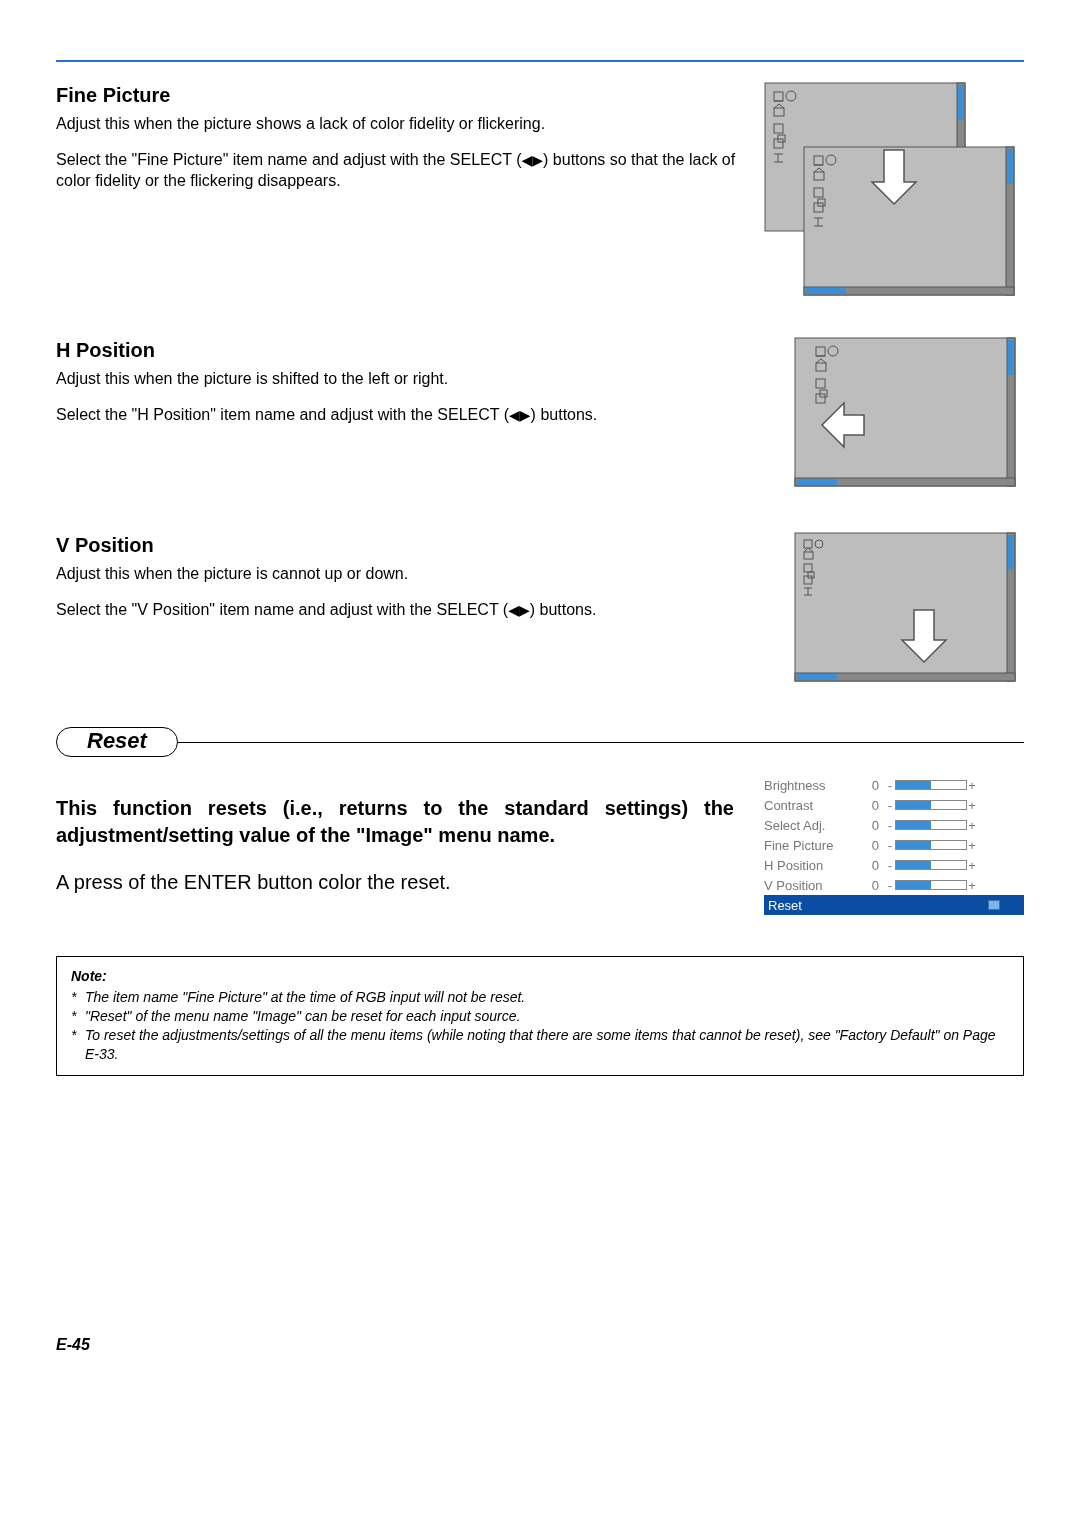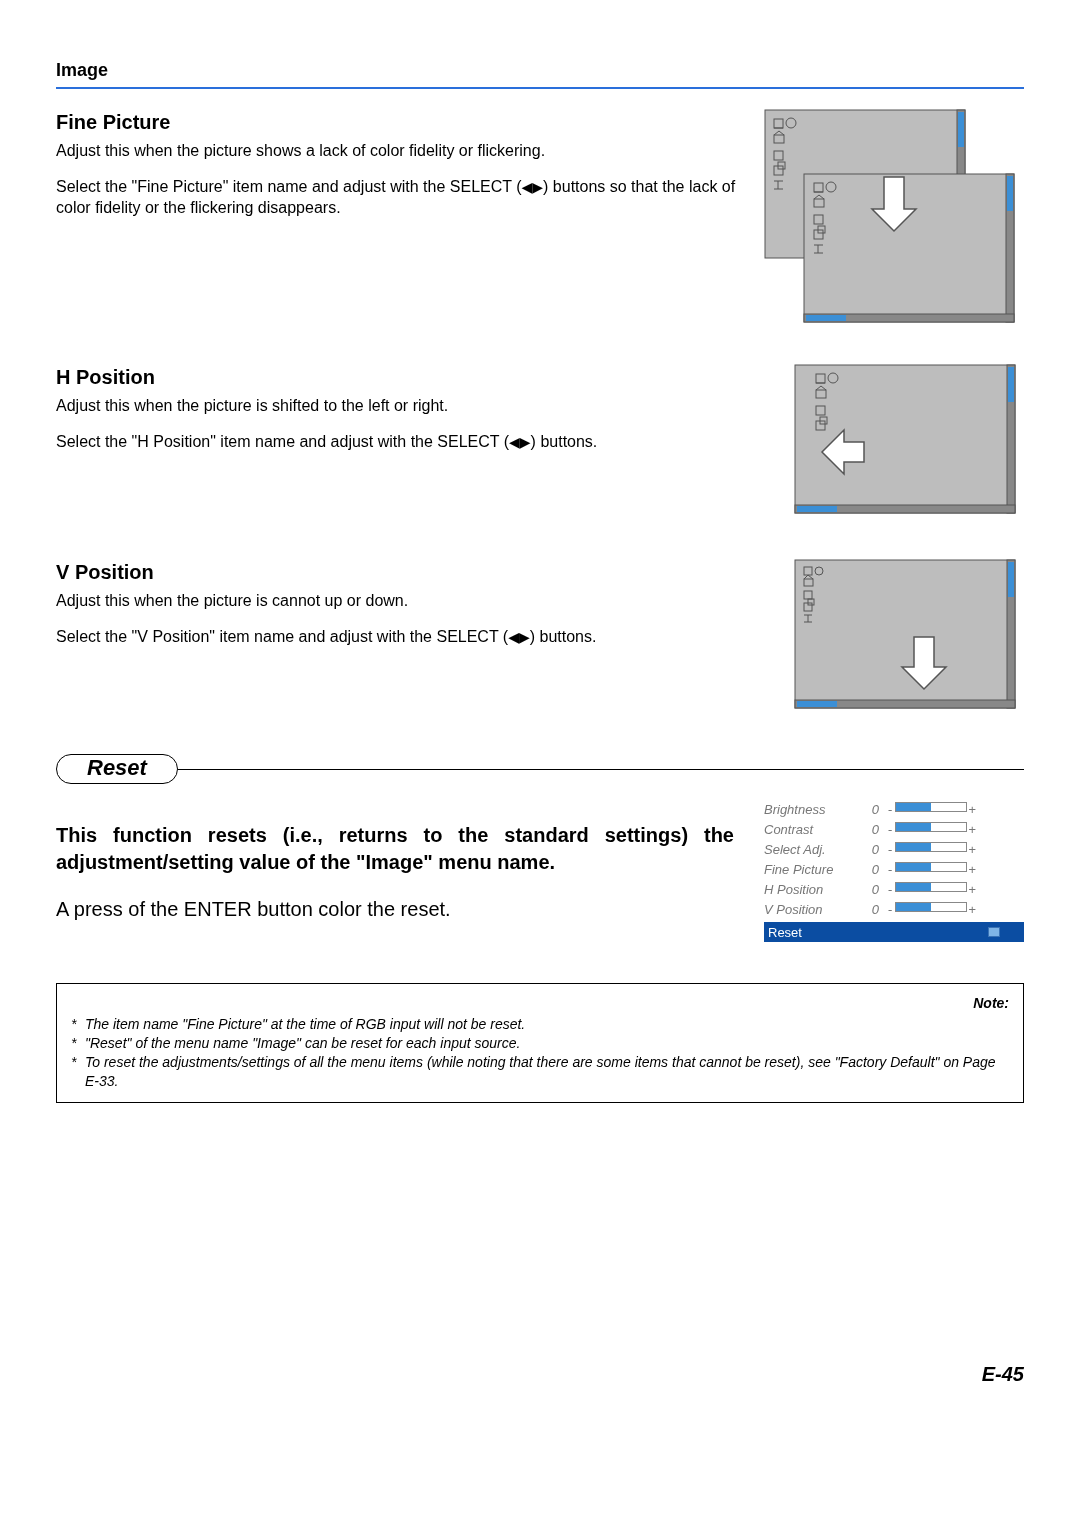--- a/index.html
+++ b/index.html
@@ -161,7 +161,6 @@
 <body>
 
 <div class="page">
-  <div class="breadcrumb">Image</div>
   <div class="blue-rule"></div>
 
   <div class="section">

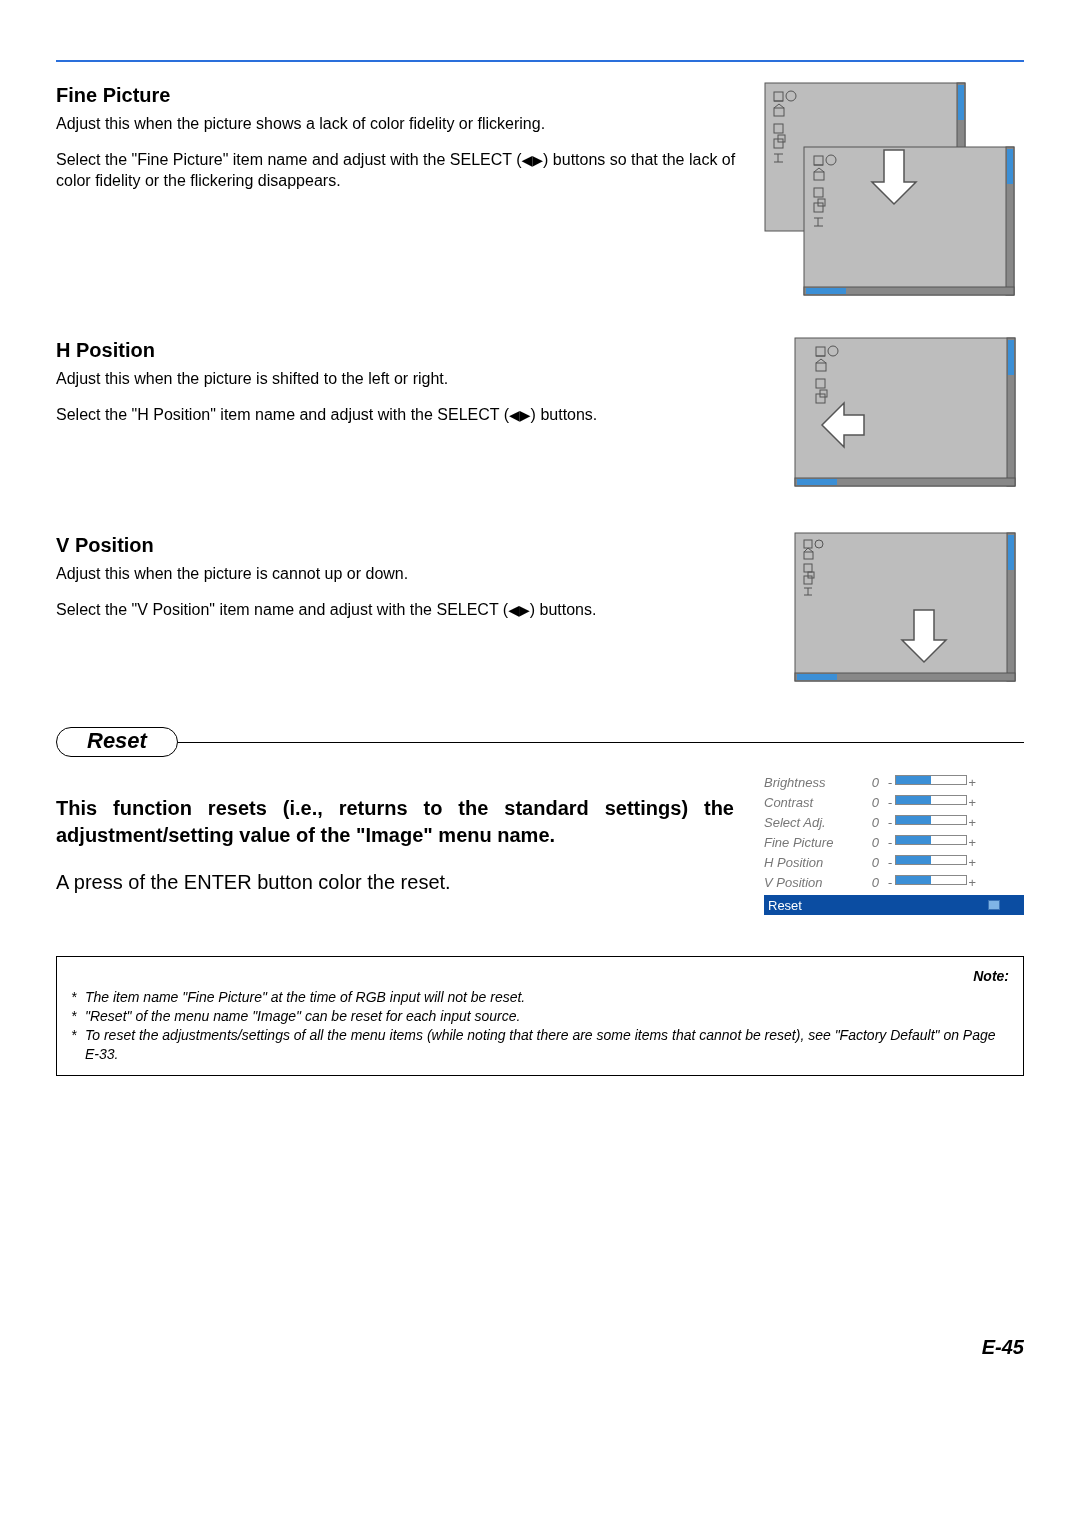--- a/index.html
+++ b/index.html
@@ -91,9 +91,8 @@
   }
   .menu-row {
     display: flex;
-    align-items: flex-start;
+    align-items: center;
     height: 20px;
-    font-style: italic;
   }
   .menu-label { width: 95px; }
   .menu-val { width: 20px; text-align: right; padding-right: 6px; }

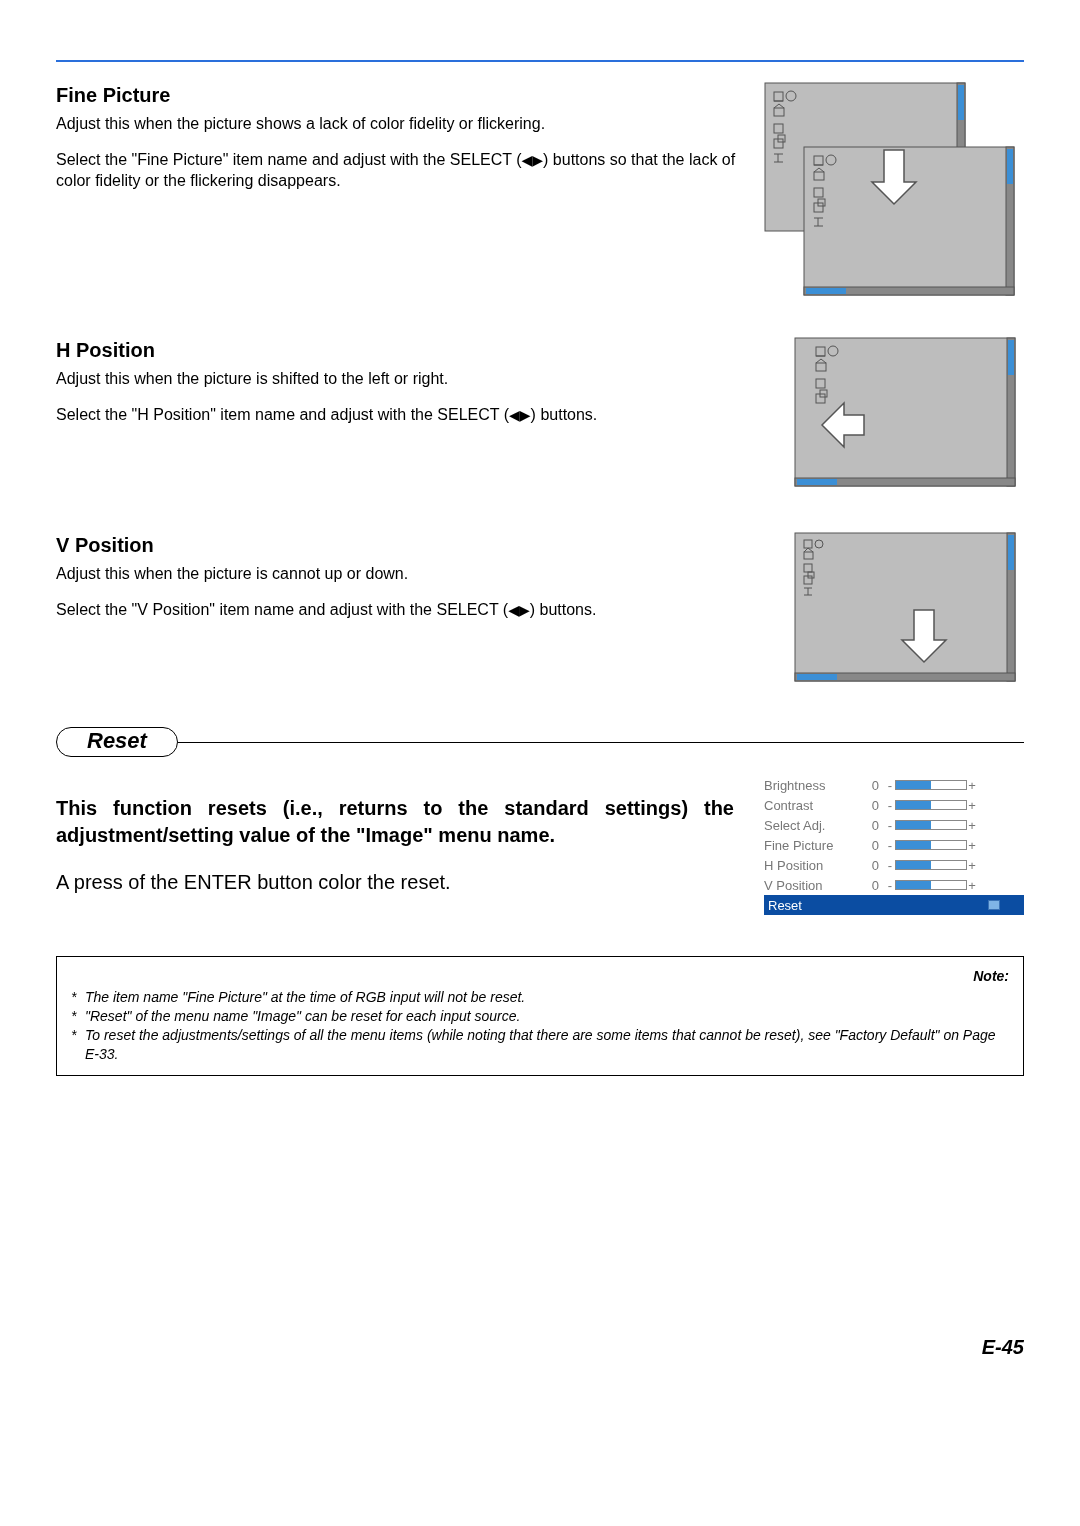--- a/index.html
+++ b/index.html
@@ -137,7 +137,6 @@
     font-weight: bold;
     font-style: italic;
     margin-bottom: 2px;
-    text-align: right;
   }
   .note-box ul {
     list-style: none;

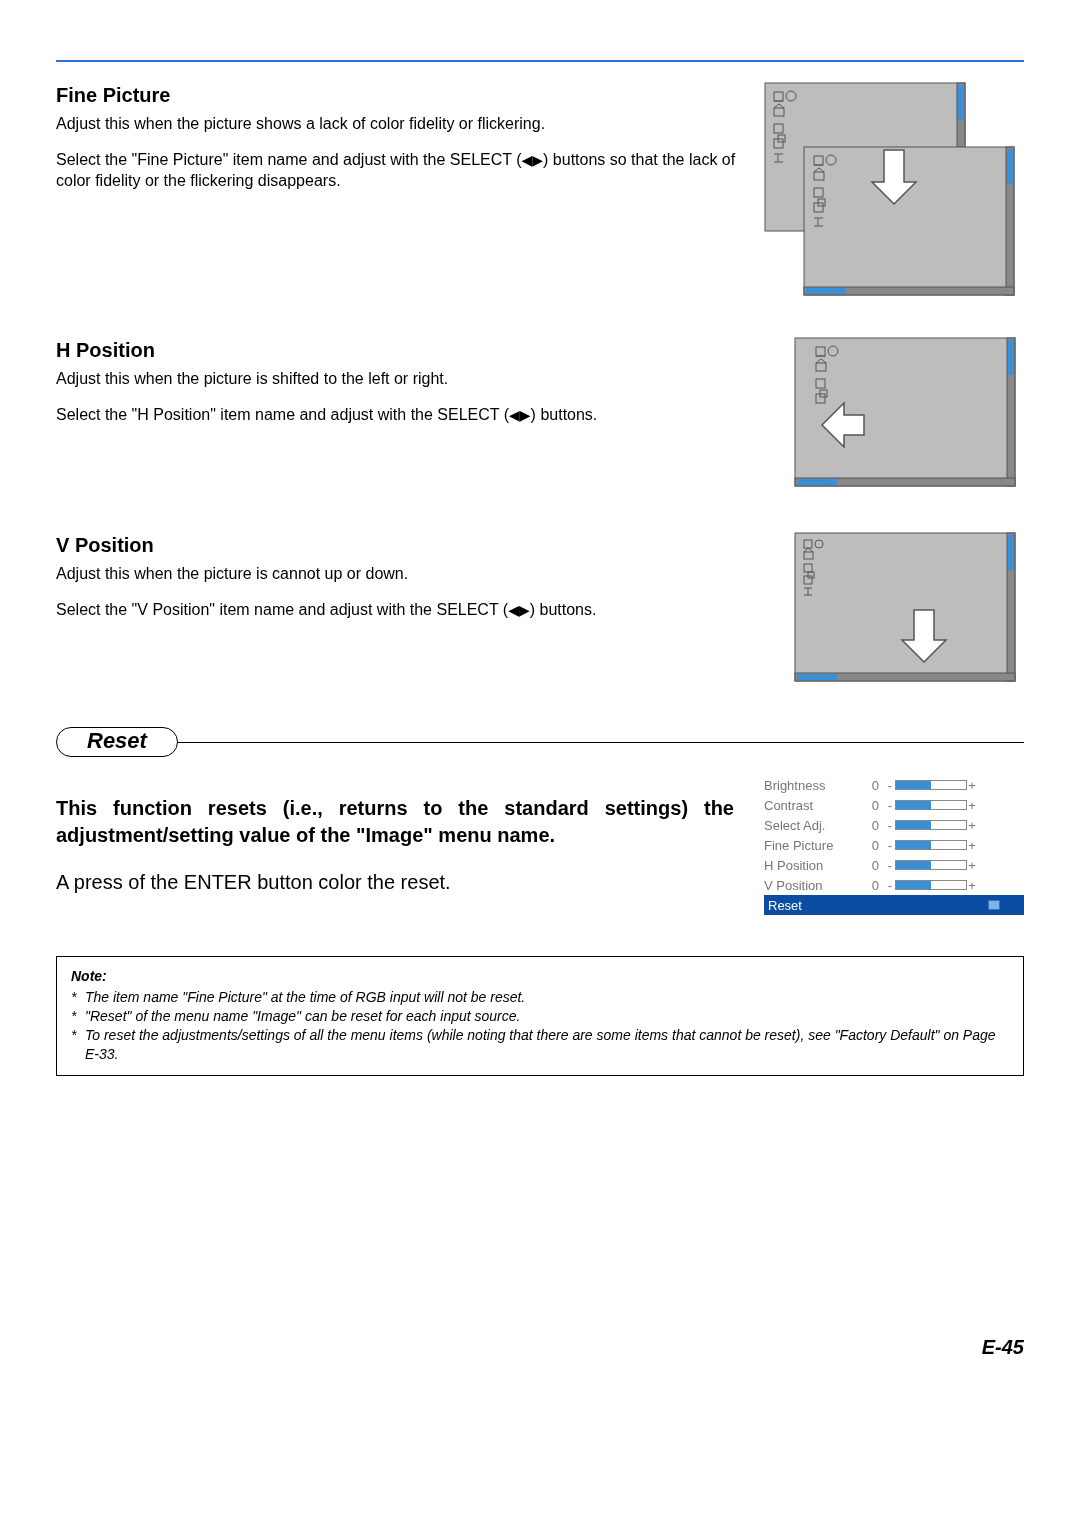--- a/index.html
+++ b/index.html
@@ -148,10 +148,10 @@
   }
   .note-box li .ast { width: 14px; flex: 0 0 14px; }
   .page-num {
-    text-align: right;
+    text-align: left;
     font-style: italic;
     font-weight: bold;
-    font-size: 20px;
+    font-size: 16px;
     margin-top: 260px;
   }
 </style>

